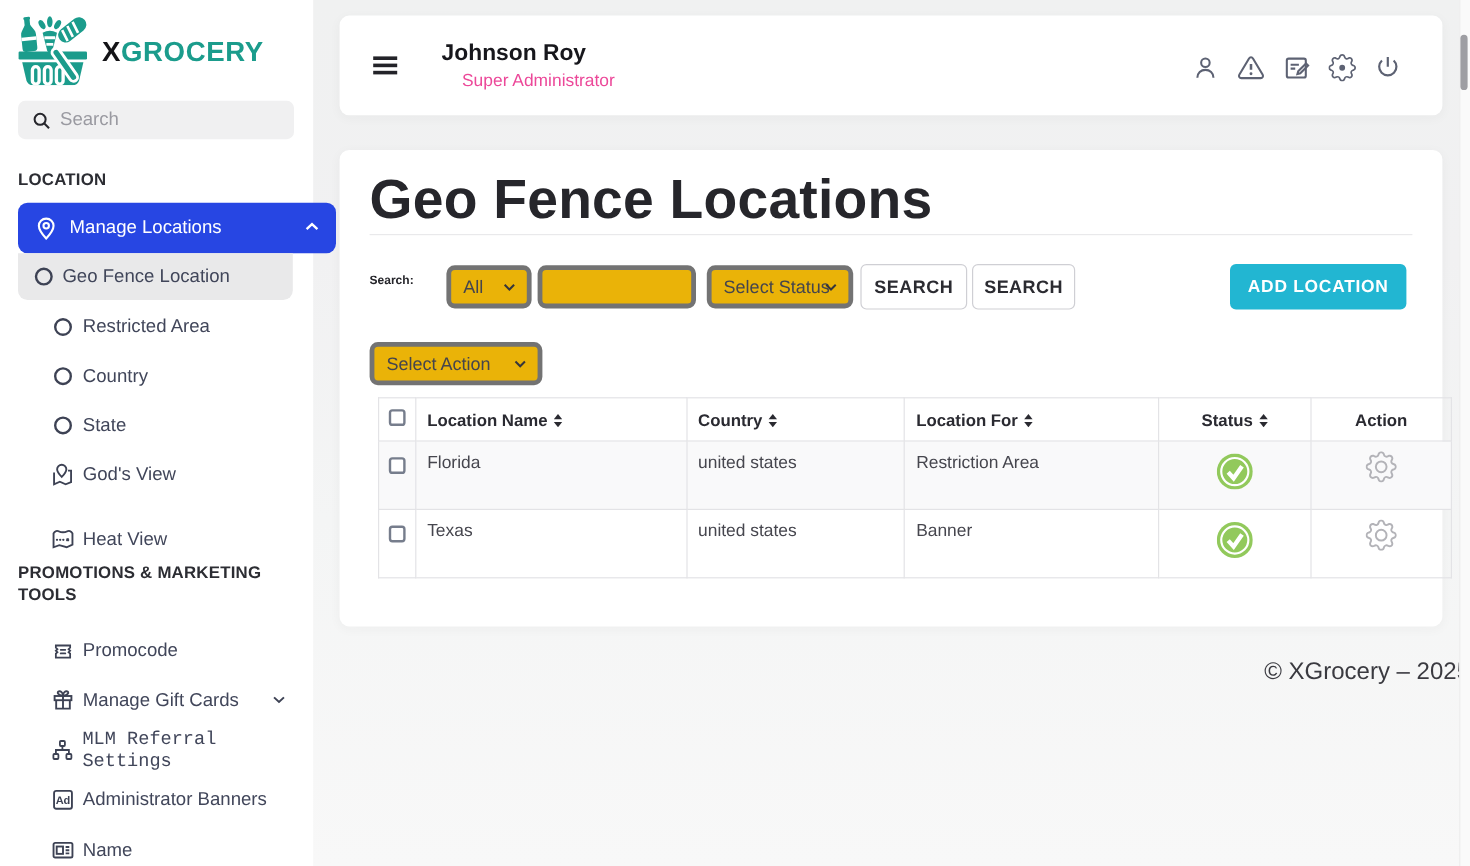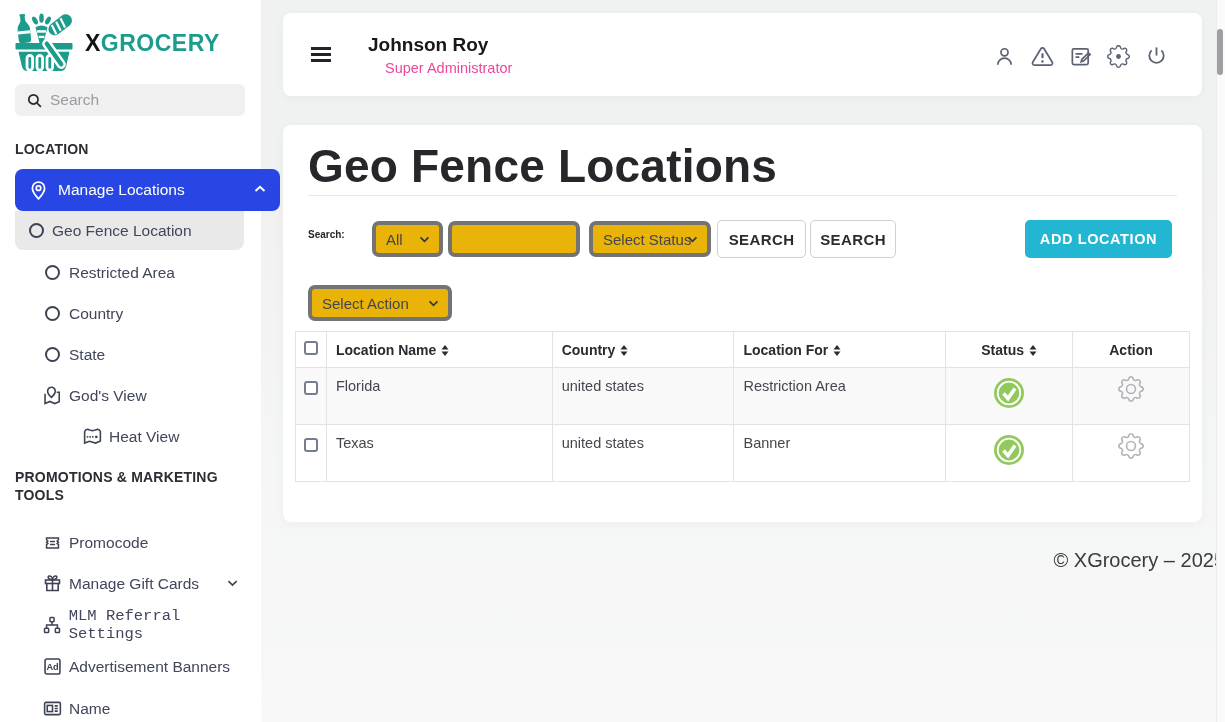--- a/index.html
+++ b/index.html
@@ -44,7 +44,7 @@
   #addloc { position:absolute; top:0; height:38px; left:717px; width:147px; background:#22b6d2; border:none; border-radius:5px; color:#fff; font-size:14.5px; font-weight:bold; letter-spacing:0.6px; display:flex; align-items:center; justify-content:center; }
   #selact { left:25px; top:160px; width:144px; height:36px; }
   
-  table { position:absolute; left:12px; top:206px; width:895px; border-collapse:collapse;border-radius:17px; }
+  table { position:absolute; left:32px; top:206px; width:895px; border-collapse:collapse;border-radius:17px; }
   th, td { border:1px solid #e3e3e6; font-size:14px; }
   th { height:36px; font-weight:bold; color:#2a2a31; text-align:left; padding-left:9px; }
   td { height:57px; color:#46464e; padding-left:9px; vertical-align:middle; }

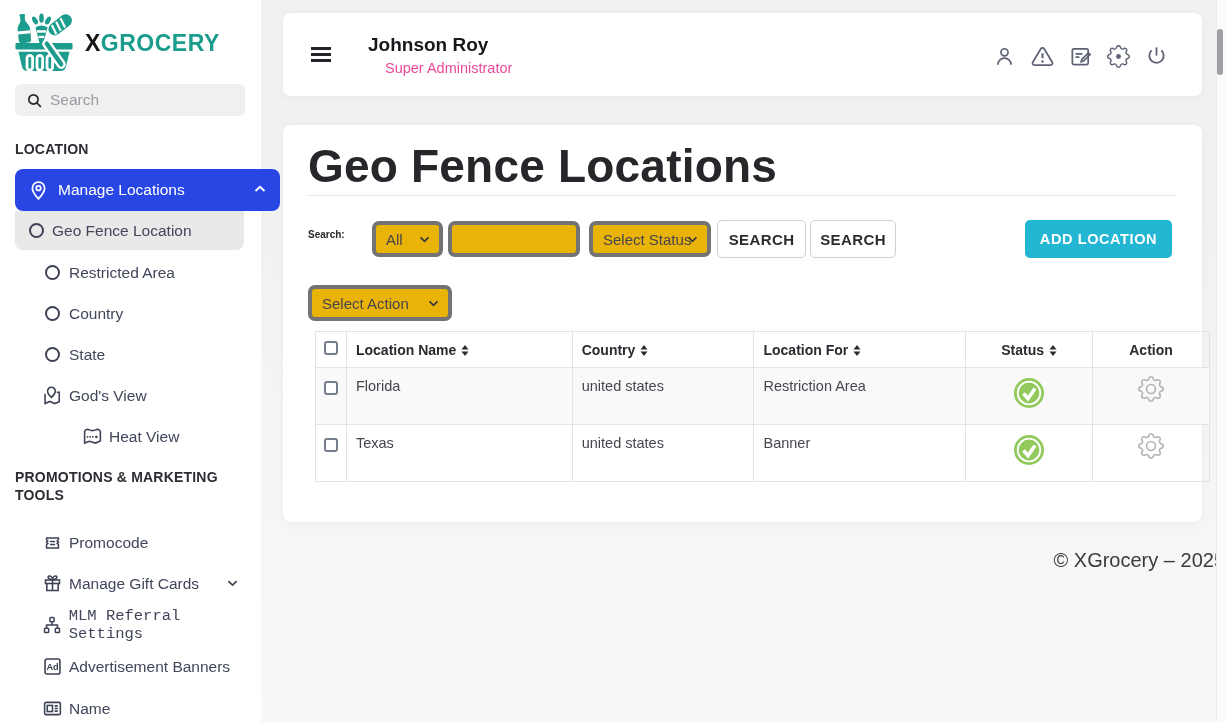--- a/index.html
+++ b/index.html
@@ -141,7 +141,7 @@
     </div>
       <div class="tx">God's View</div>
     </div>
-    <div class="sitem" style="top:416px;margin-left:40px;">
+    <div class="sitem" style="top:429px;">
       <div class="ic">
       <svg width="21" height="21" viewBox="0 0 24 24" fill="none" stroke="#3d4254" stroke-width="1.8">
           <path d="M3 6.8 C4.2 4.4 6.4 3.8 8.4 5 C10 6 14 6 15.6 5 C17.6 3.8 19.8 4.4 21 6.8 V17.5 L15.5 20 L8.5 18 L3 20 Z" transform="translate(0,-0.5)"></path>

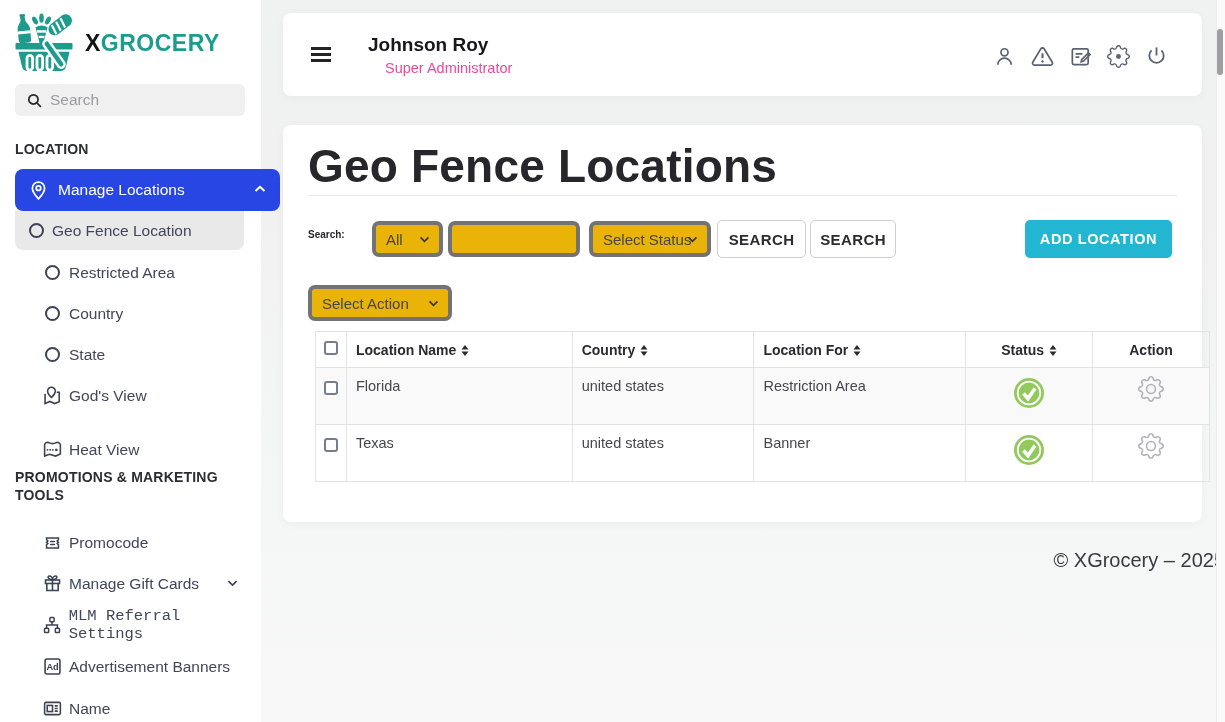--- a/index.html
+++ b/index.html
@@ -195,7 +195,7 @@
           <text x="12" y="16" font-size="10.5" font-weight="bold" fill="#3d4254" stroke="none" text-anchor="middle" font-family="Liberation Sans">Ad</text>
         </svg>
     </div>
-      <div class="tx">Advertisement Banners</div>
+      <div class="tx">Administrator Banners</div>
     </div>
     <div class="sitem" style="top:688px;">
       <div class="ic">

